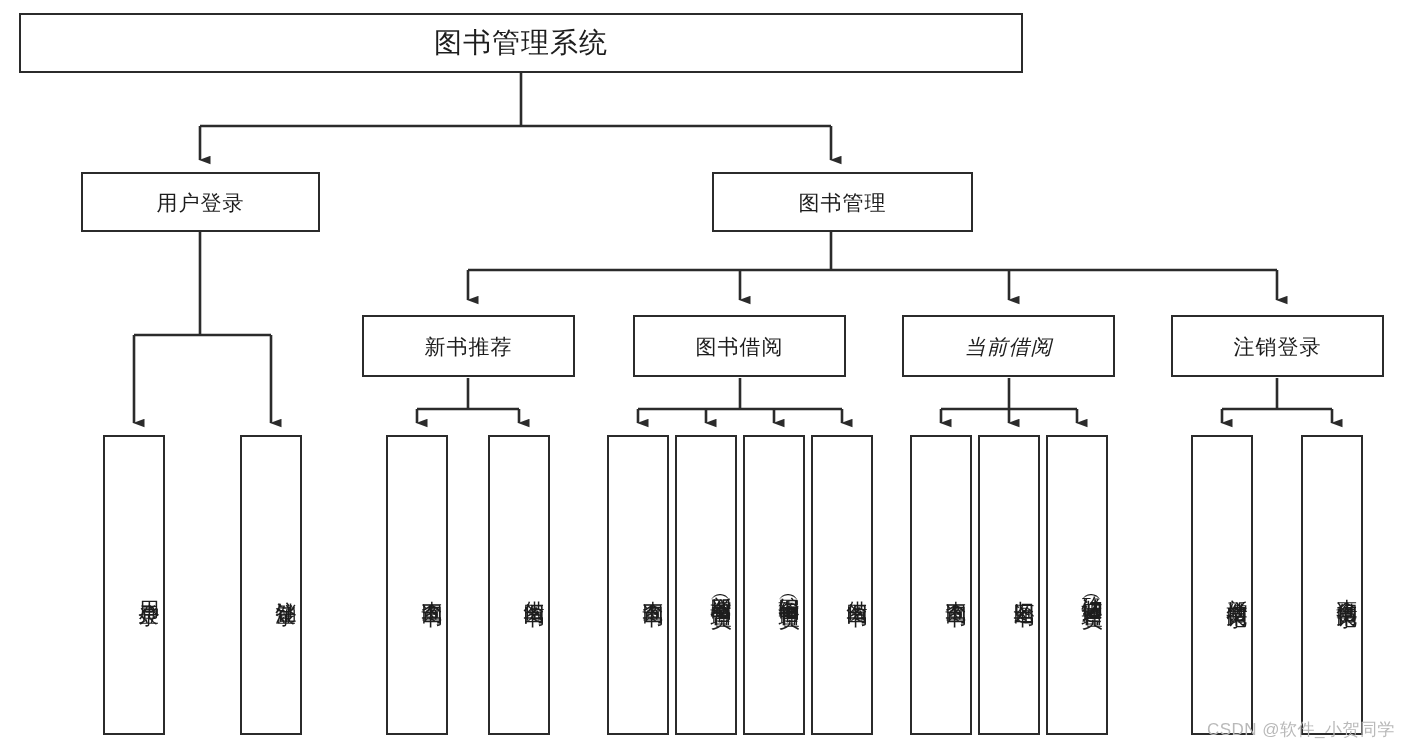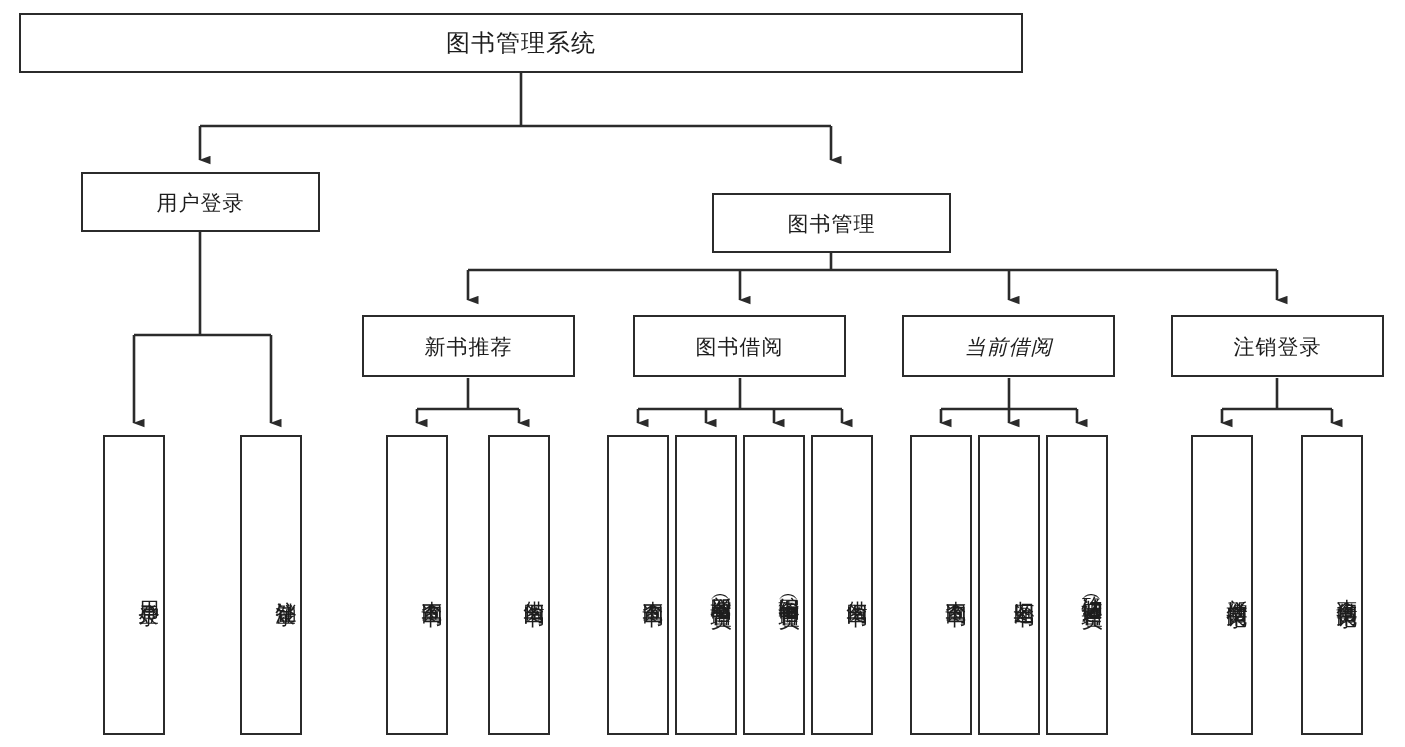--- a/index.html
+++ b/index.html
@@ -45,7 +45,7 @@
     white-space: nowrap;
   }
   .root-node {
-    font-size: 24px;
+    font-size: 28px;
   }
   svg.links {
     position: absolute;

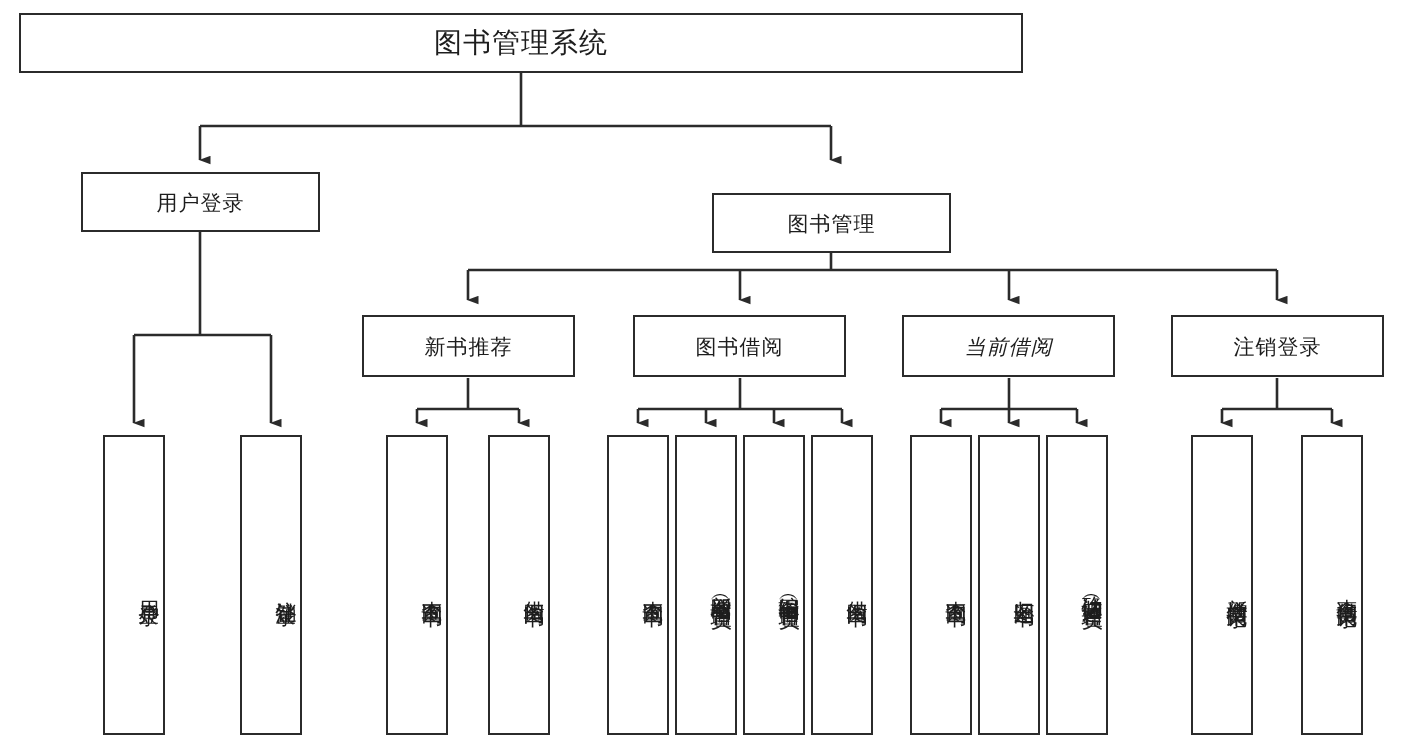--- a/index.html
+++ b/index.html
@@ -127,7 +127,7 @@
   <div class="node node-h" style="left:81px; top:172px; width:239px; height:60px;">
     <span>用户登录</span>
   </div>
-  <div class="node node-h" style="left:712px; top:172px; width:239px; height:60px;margin-top:21px;">
+  <div class="node node-h" style="left:712px; top:172px; width:261px; height:60px;">
     <span>图书管理</span>
   </div>
 

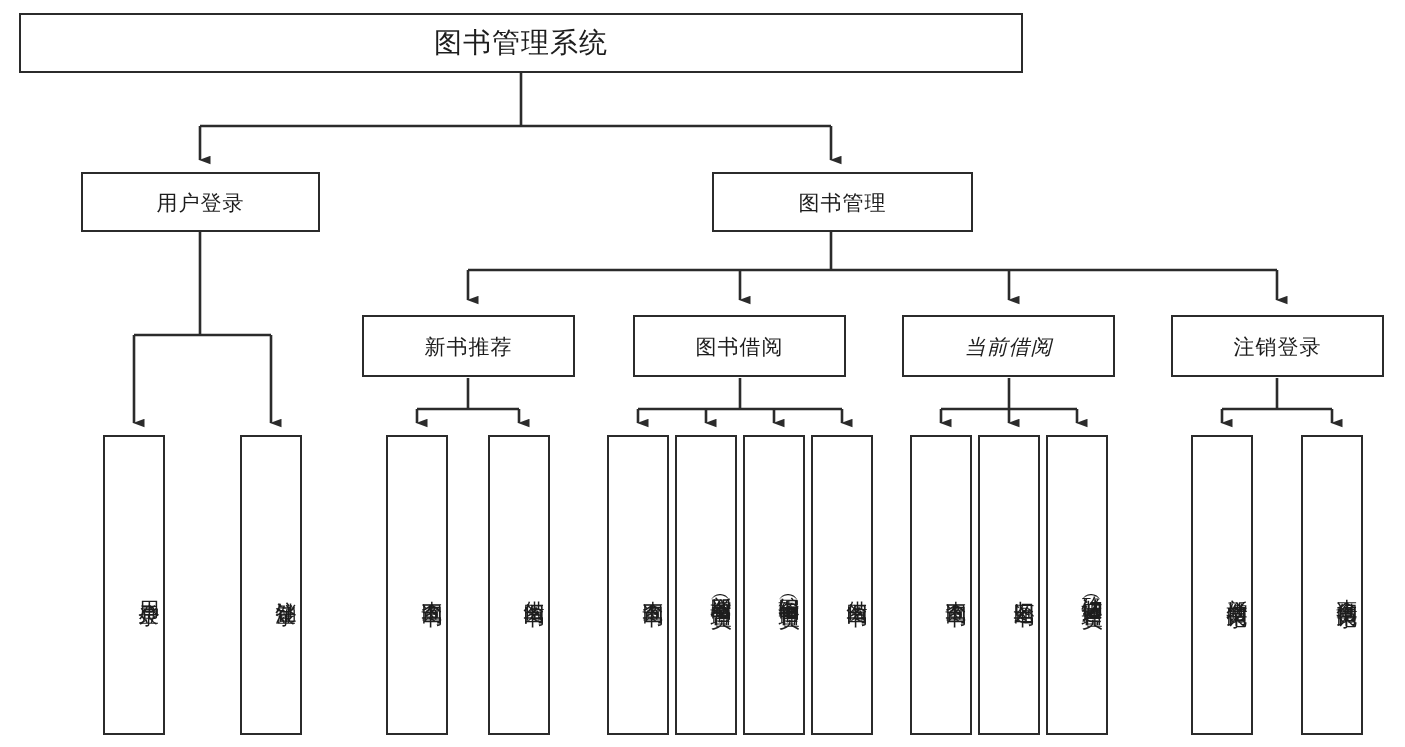--- a/index.html
+++ b/index.html
@@ -188,6 +188,7 @@
     <span>查询借阅记录</span>
   </div>
 
+  <div class="watermark">CSDN @软件_小贺同学</div>
 
 </div>
 

